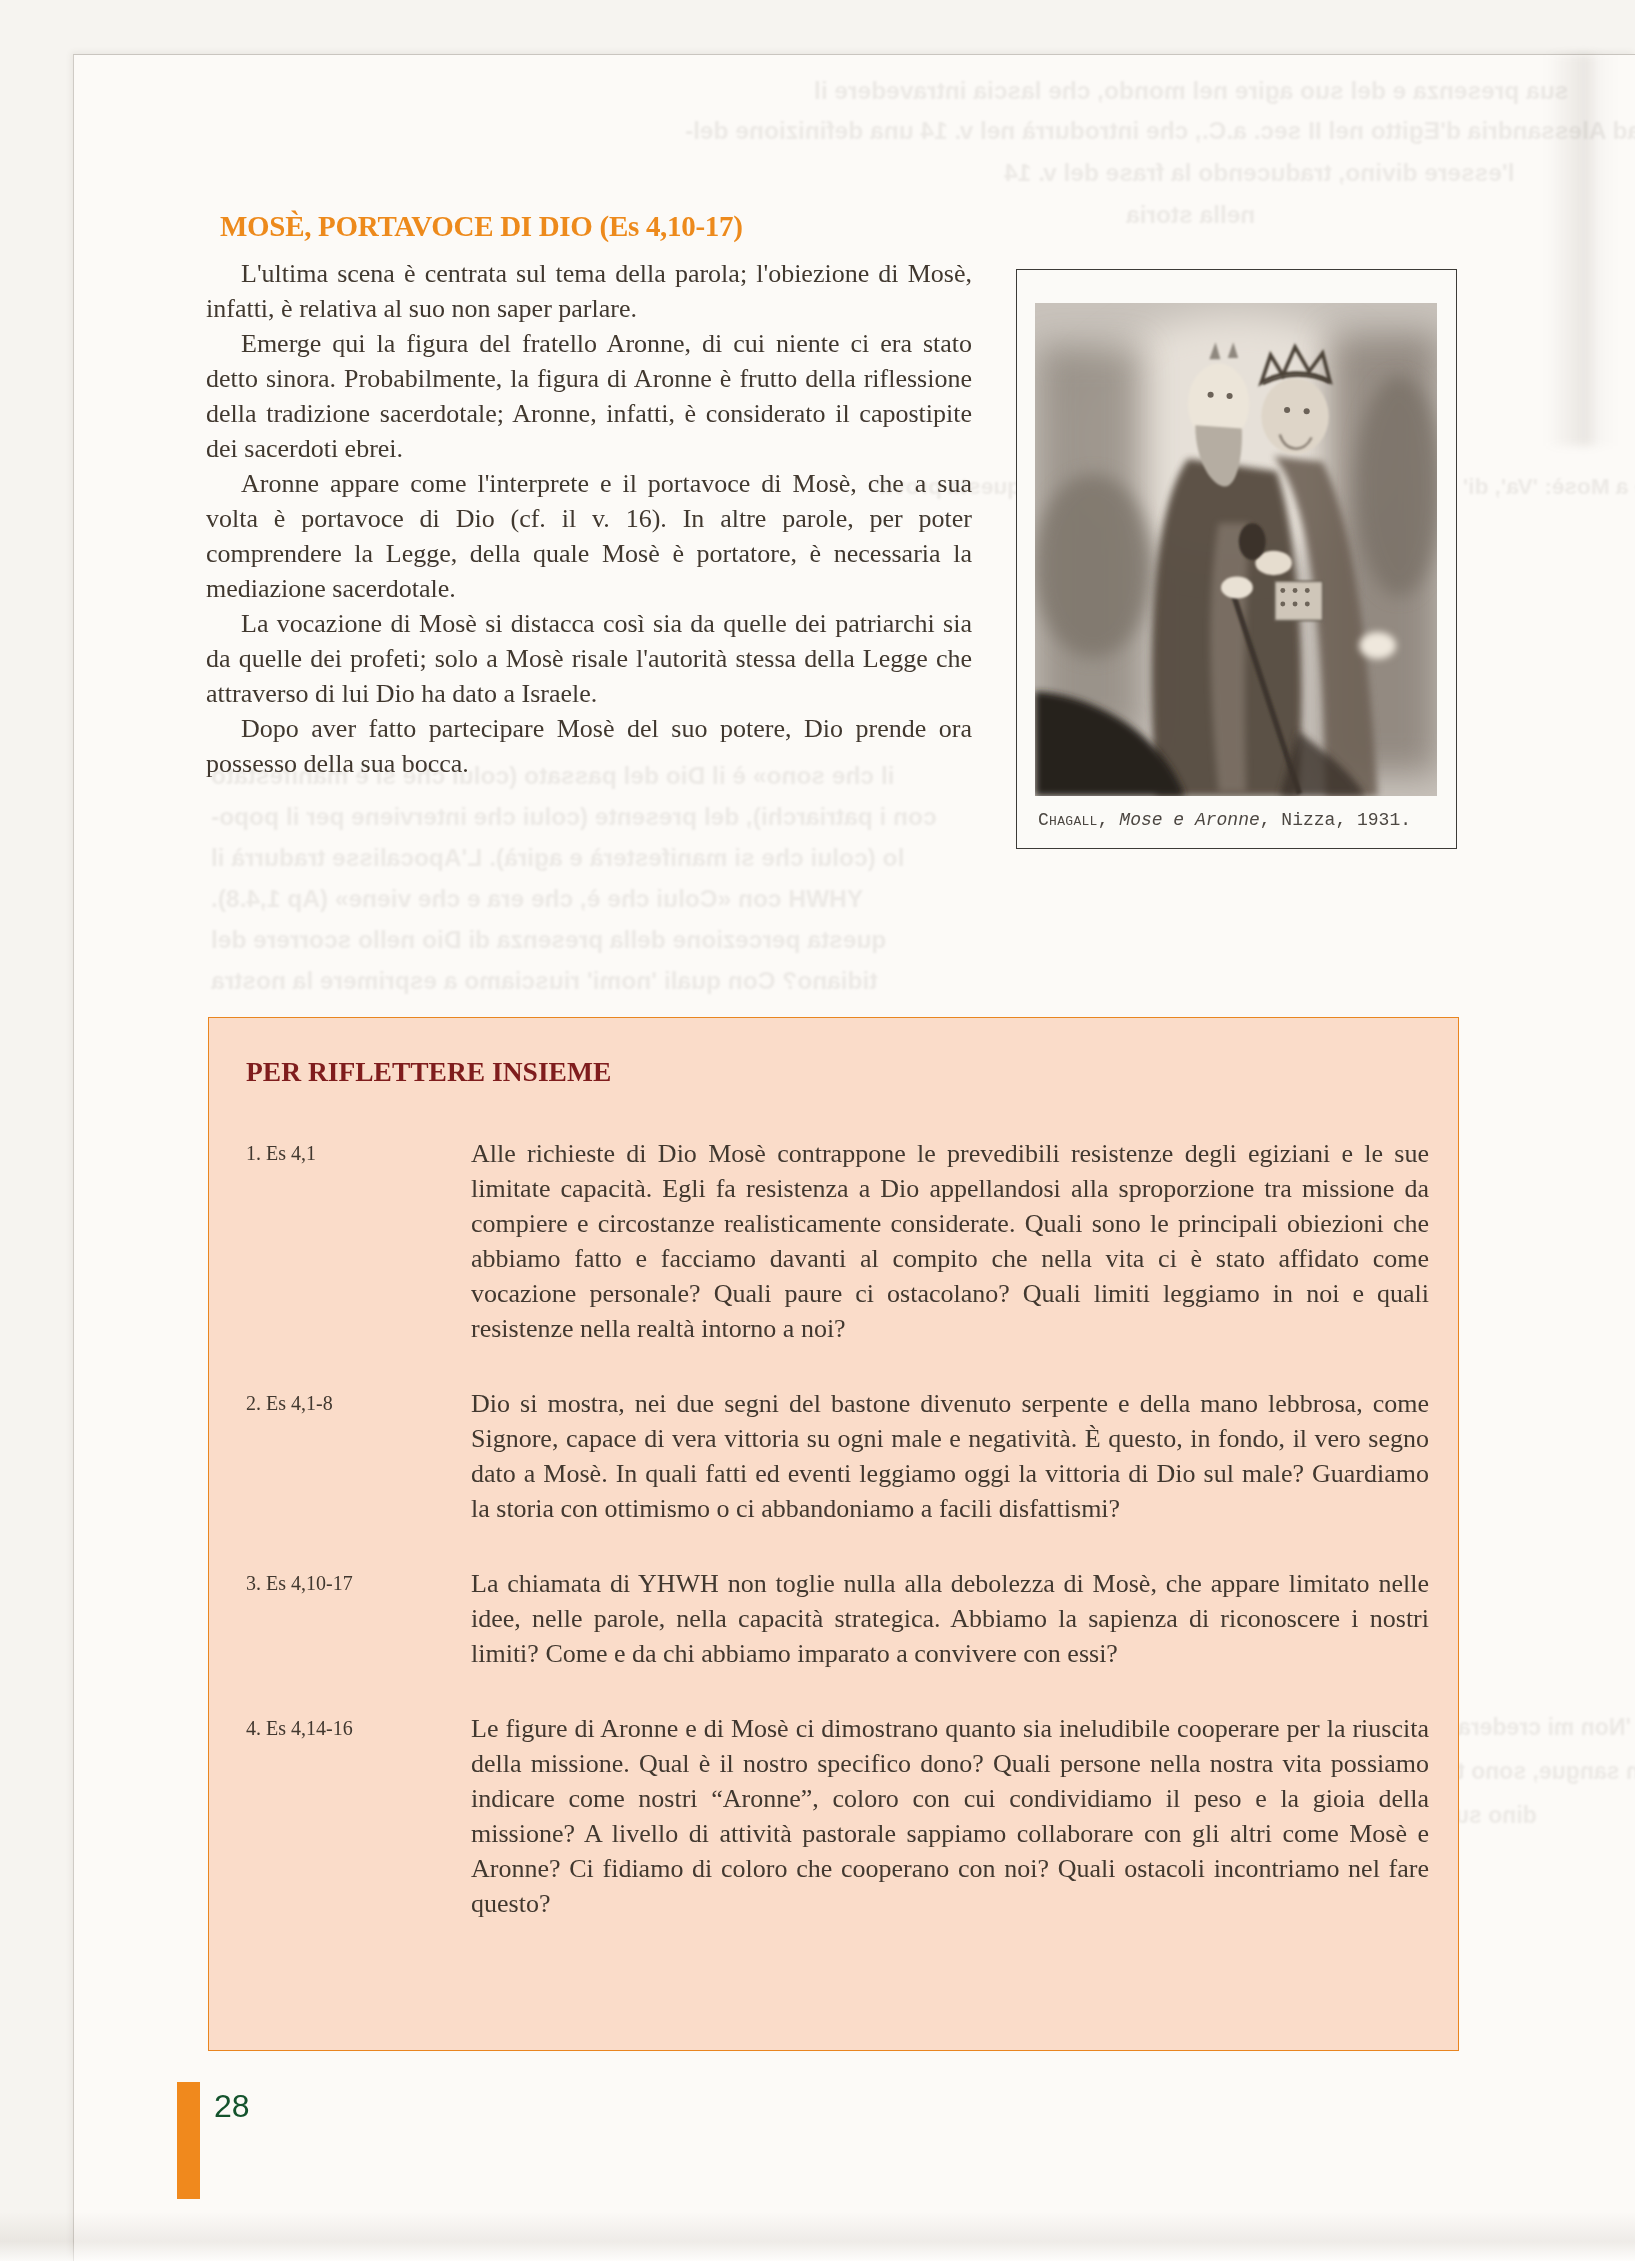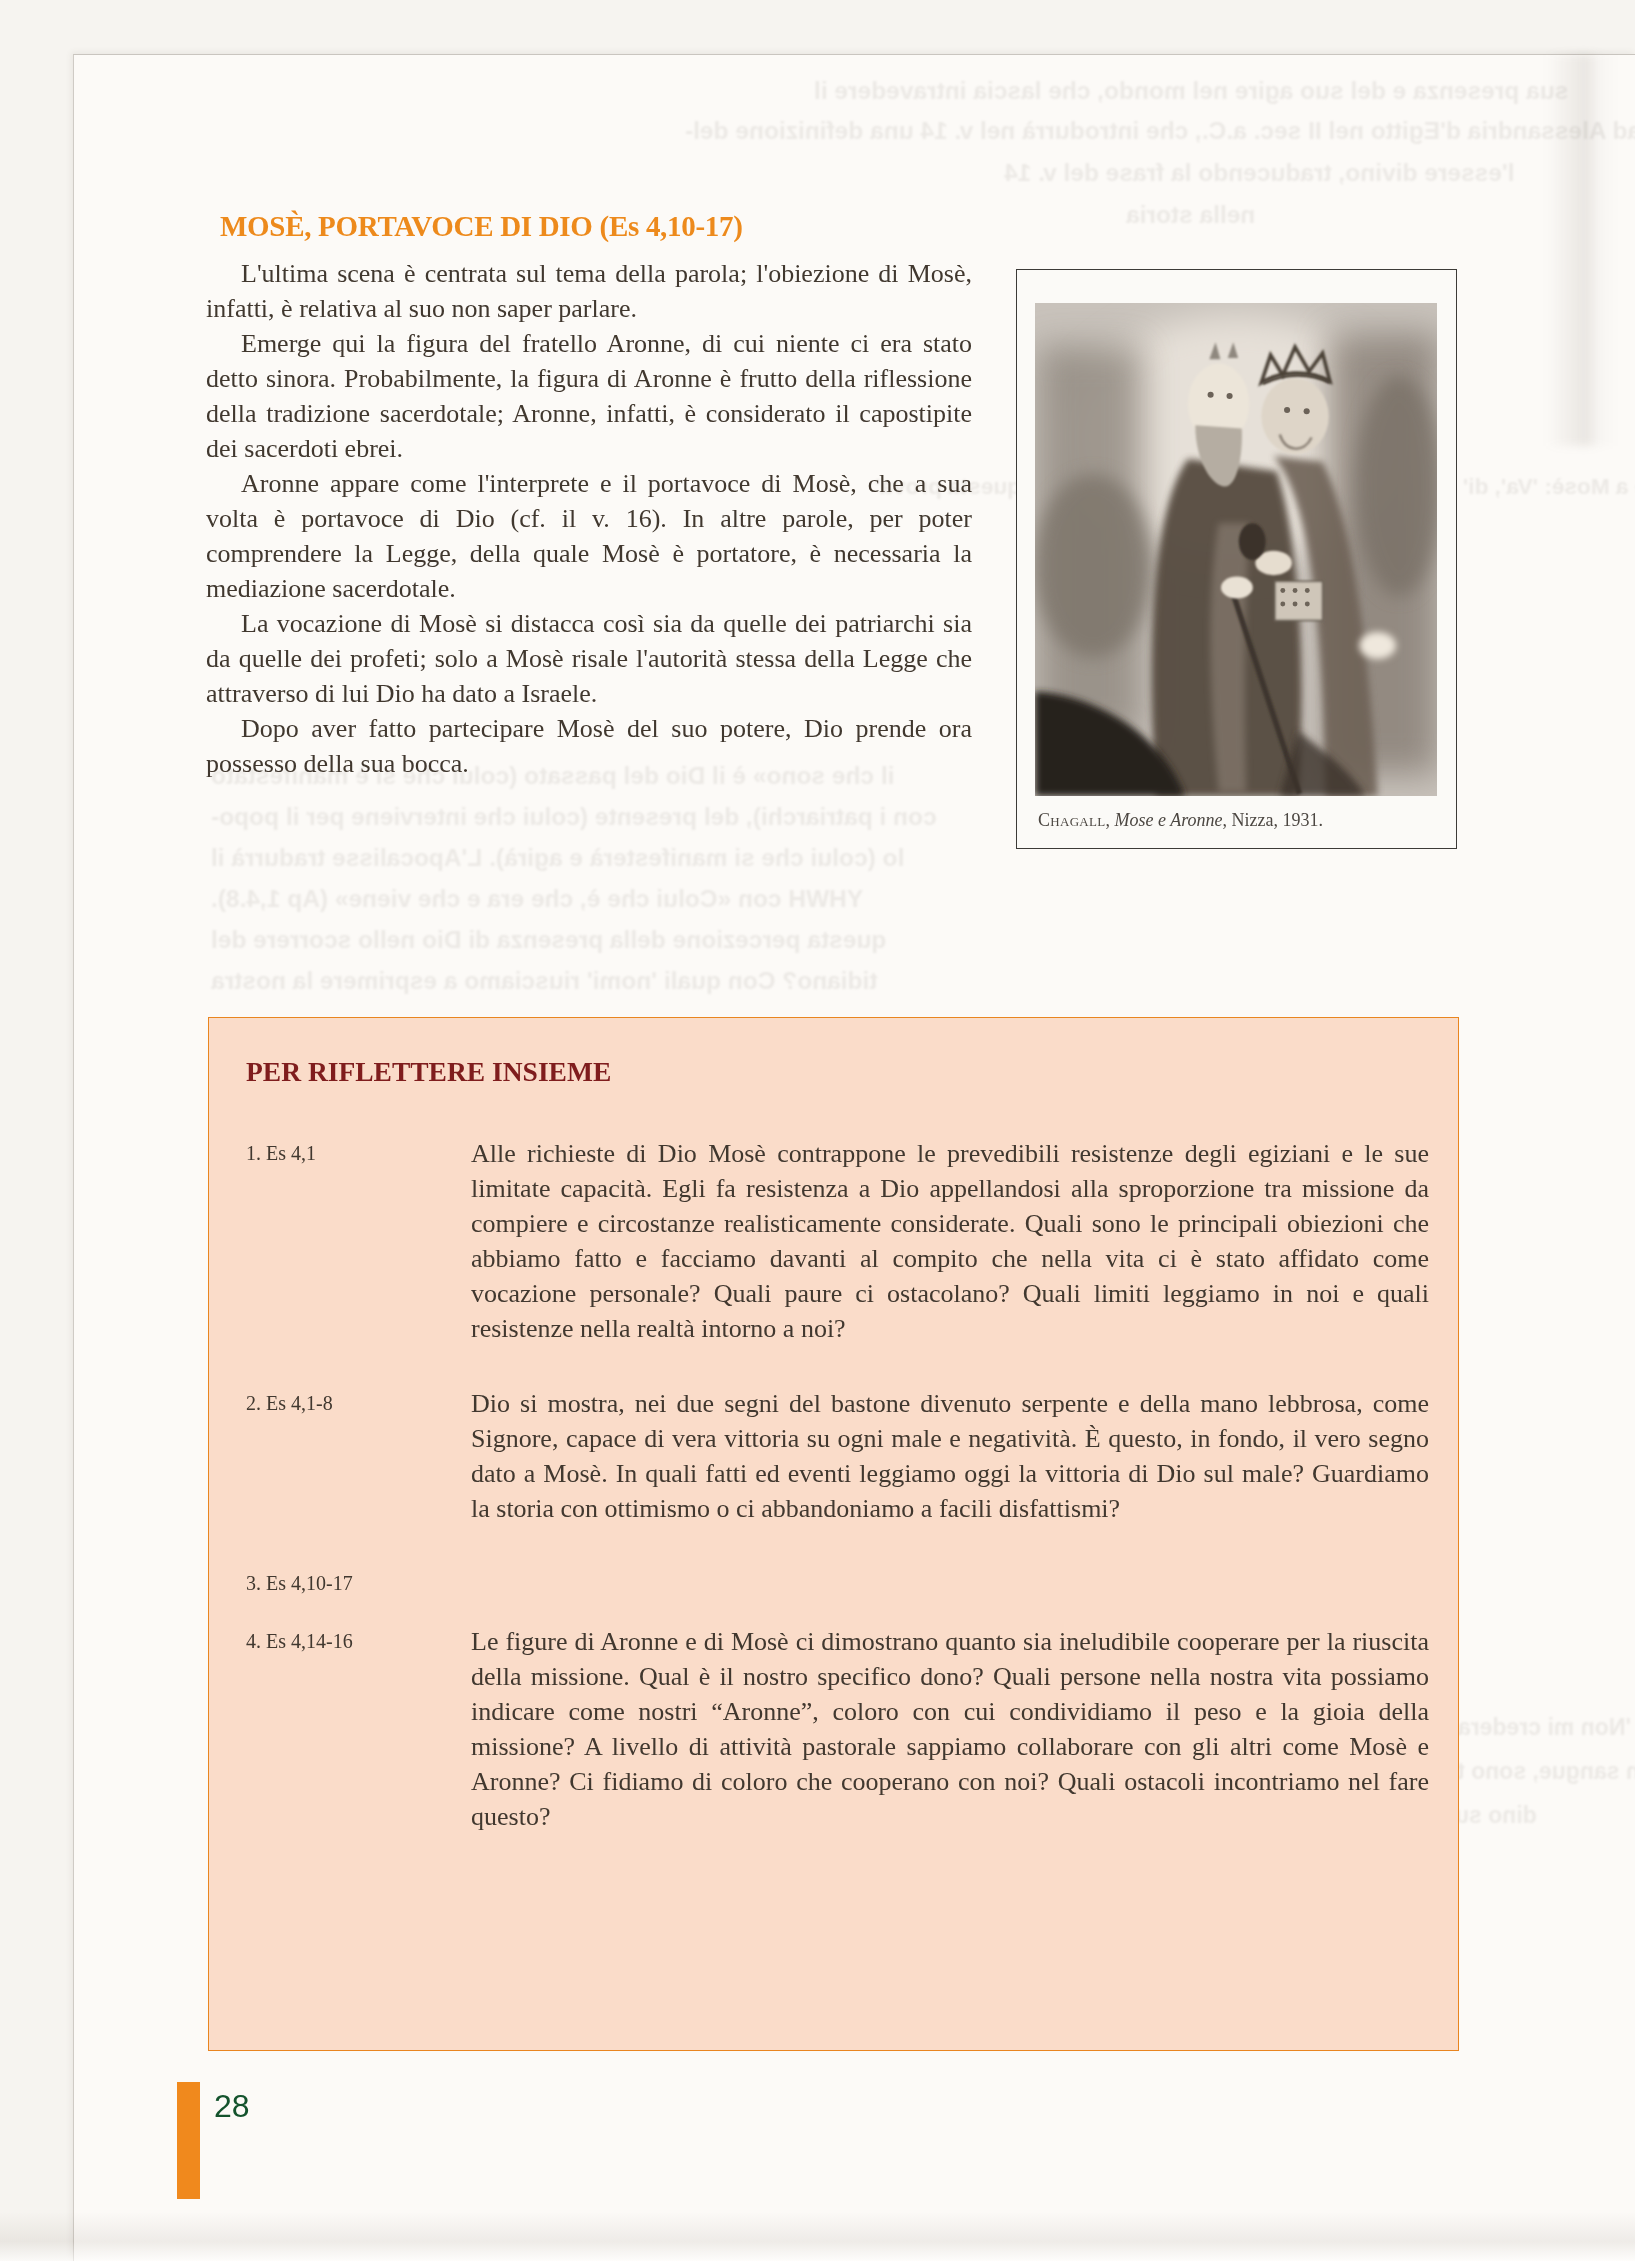--- a/index.html
+++ b/index.html
@@ -34,7 +34,7 @@
           background:#fbfaf7;border:1.8px solid #3c3a37;box-sizing:border-box;}
   .art{position:absolute;left:18.4px;top:33px;width:402px;height:493px;display:block;}
   .caption{position:absolute;left:21px;top:540px;width:398px;
-           font-family:Liberation Serif, serif;font-size:18px;color:#4c4742;}
+           font-family:Liberation Mono, monospace;font-size:18px;color:#4c4742;}
   .caption .artist{font-variant:small-caps;letter-spacing:0.3px;}
   .caption .worktitle{font-style:italic;}
 

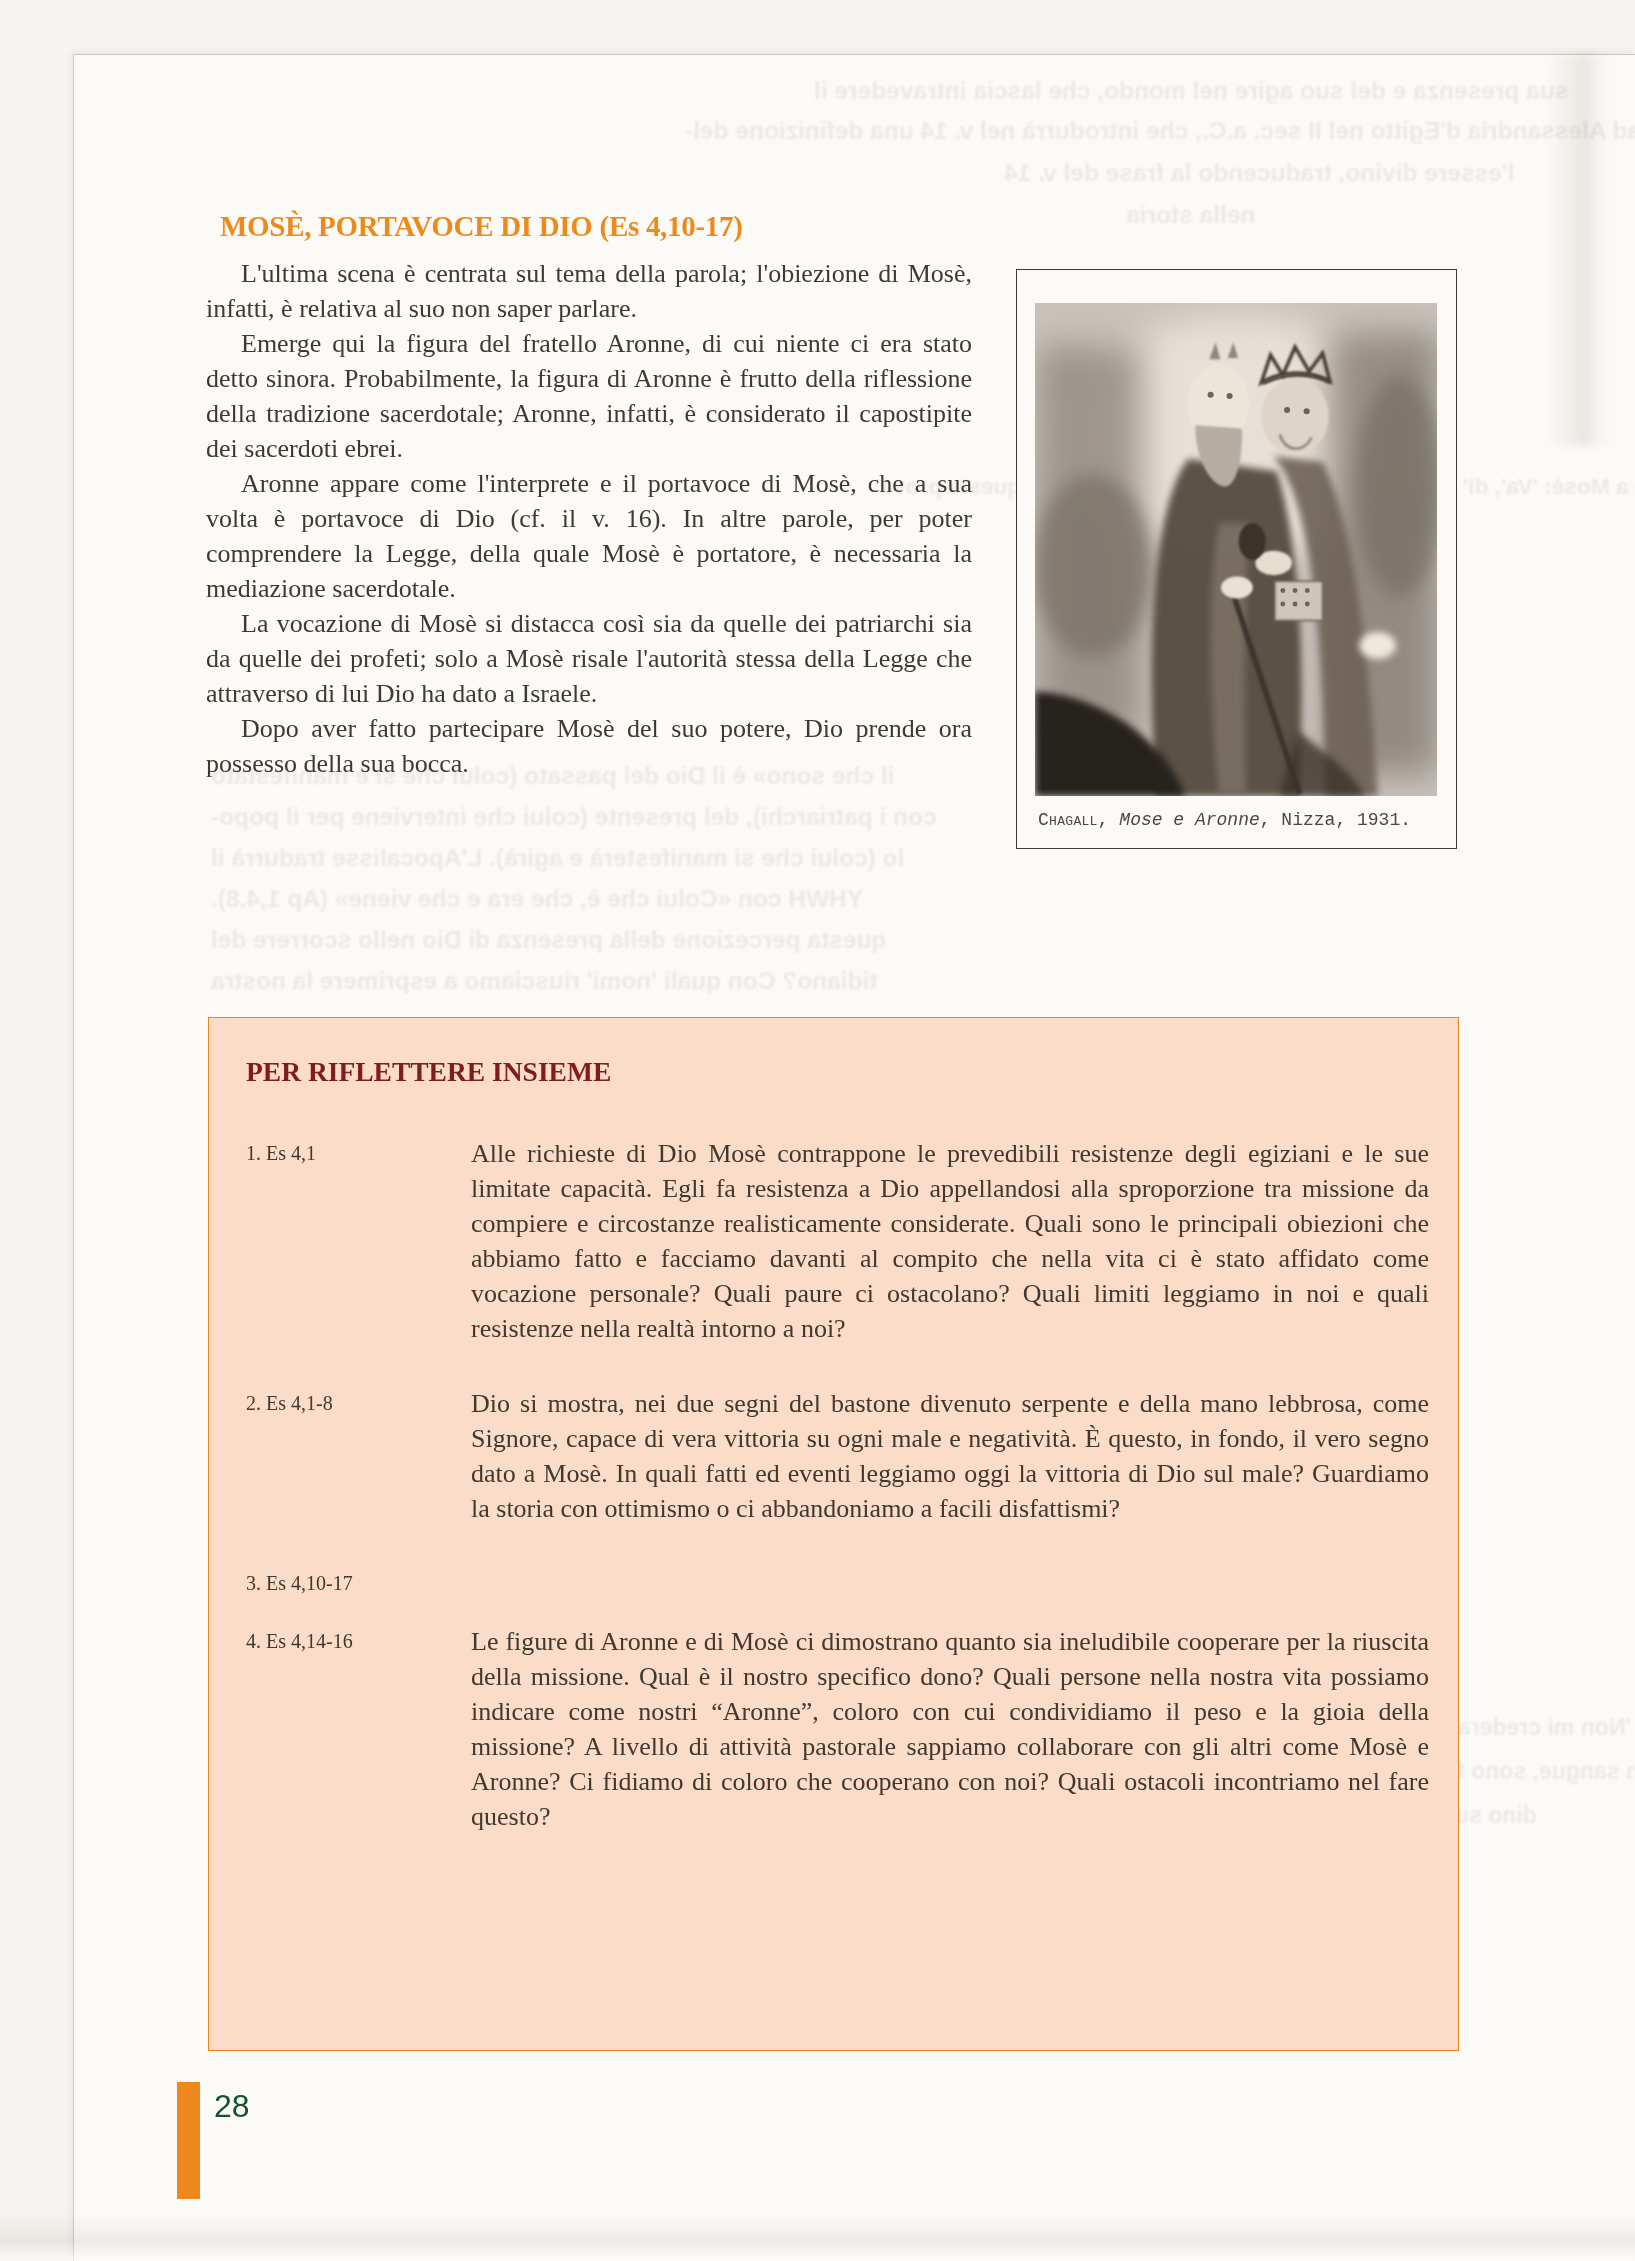--- a/index.html
+++ b/index.html
@@ -159,6 +159,7 @@
     </div>
     <div class="qrow">
       <div class="qref">3. Es 4,10-17</div>
+      <div class="qtext">La chiamata di YHWH non toglie nulla alla debolezza di Mosè, che appare limitato nelle idee, nelle parole, nella capacità strategica. Abbiamo la sapienza di riconoscere i nostri limiti? Come e da chi abbiamo imparato a convivere con essi?</div>
     </div>
     <div class="qrow">
       <div class="qref">4. Es 4,14-16</div>

